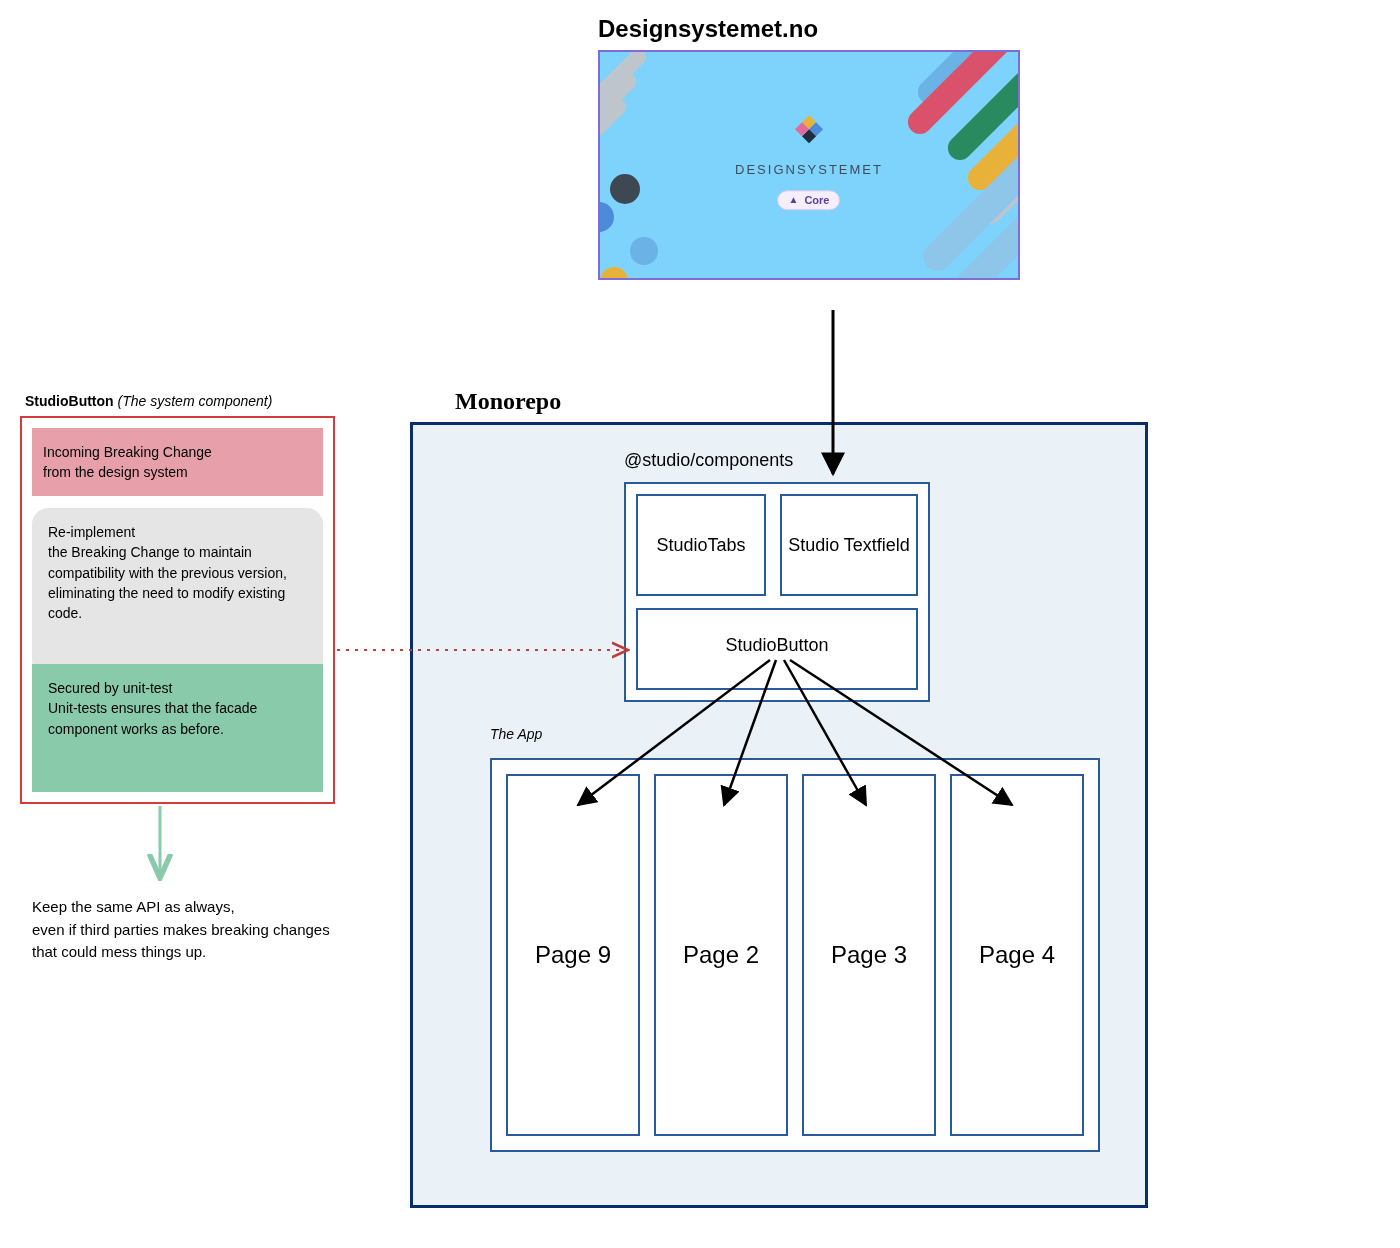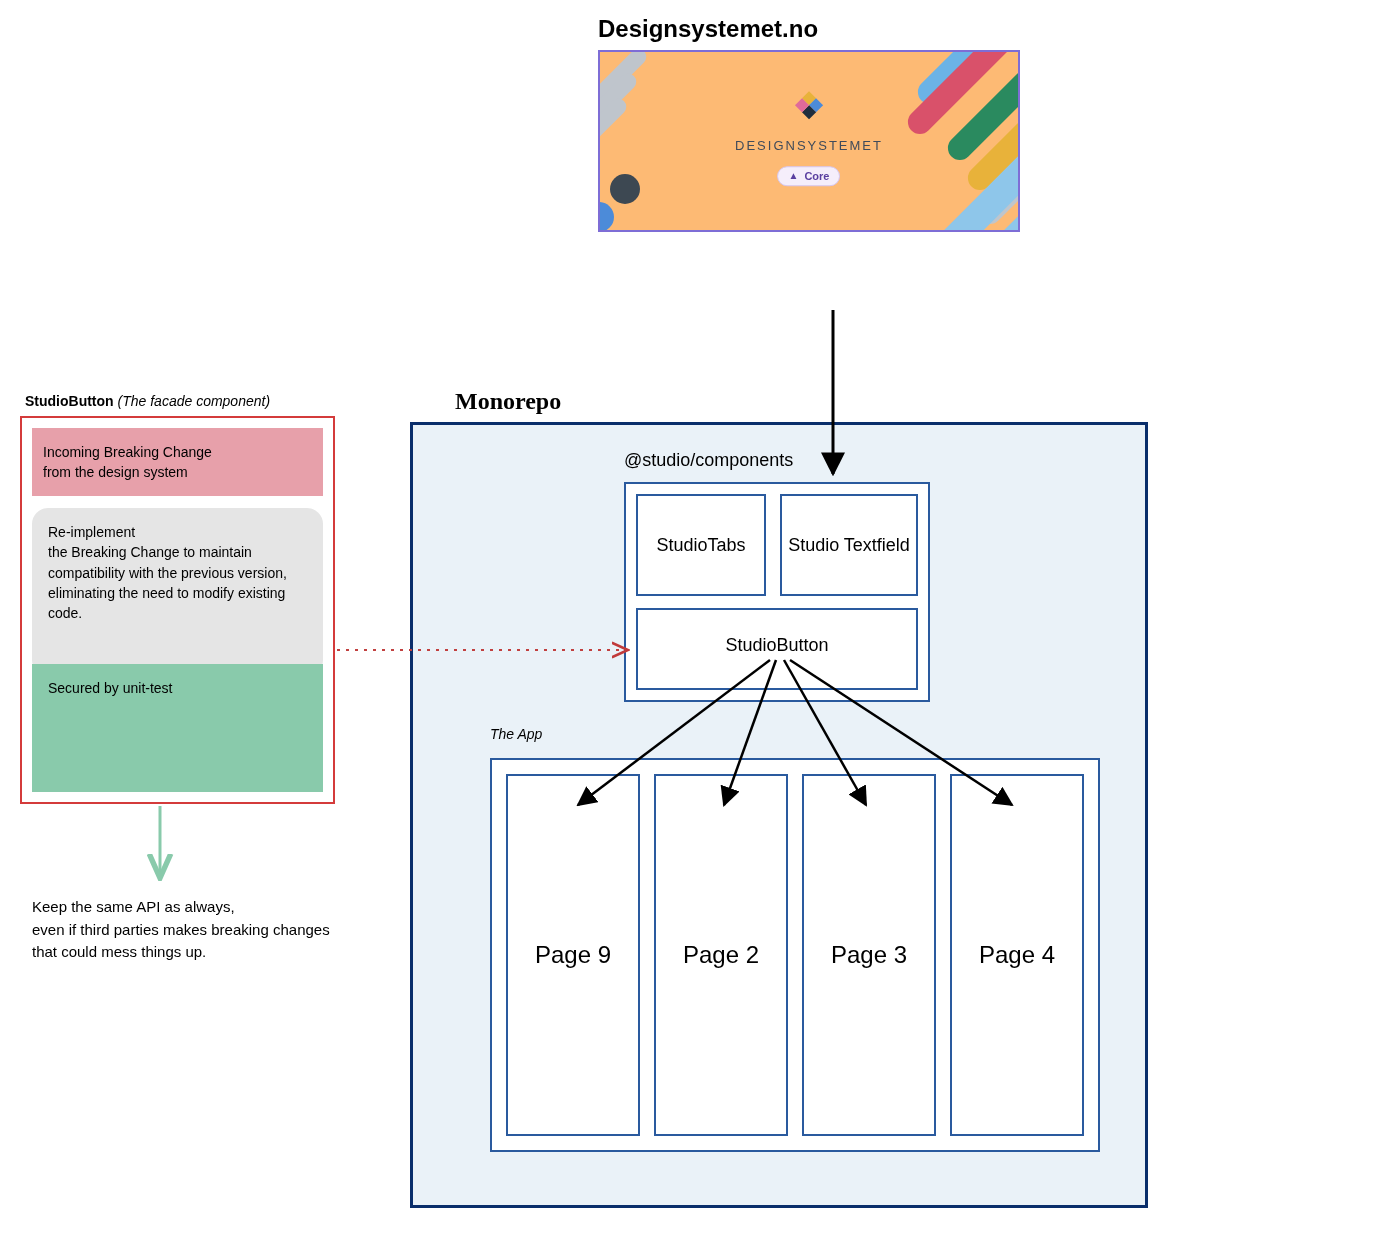--- a/index.html
+++ b/index.html
@@ -21,9 +21,9 @@
   }
   .ds-card {
     left: 598px; top: 50px;
-    width: 422px; height: 182px;
+    width: 422px; height: 230px;
     border: 2px solid #7e6dd6;
-    background: #fdba74;
+    background: #7dd3fc;
     overflow: hidden;
   }
   .ds-center {

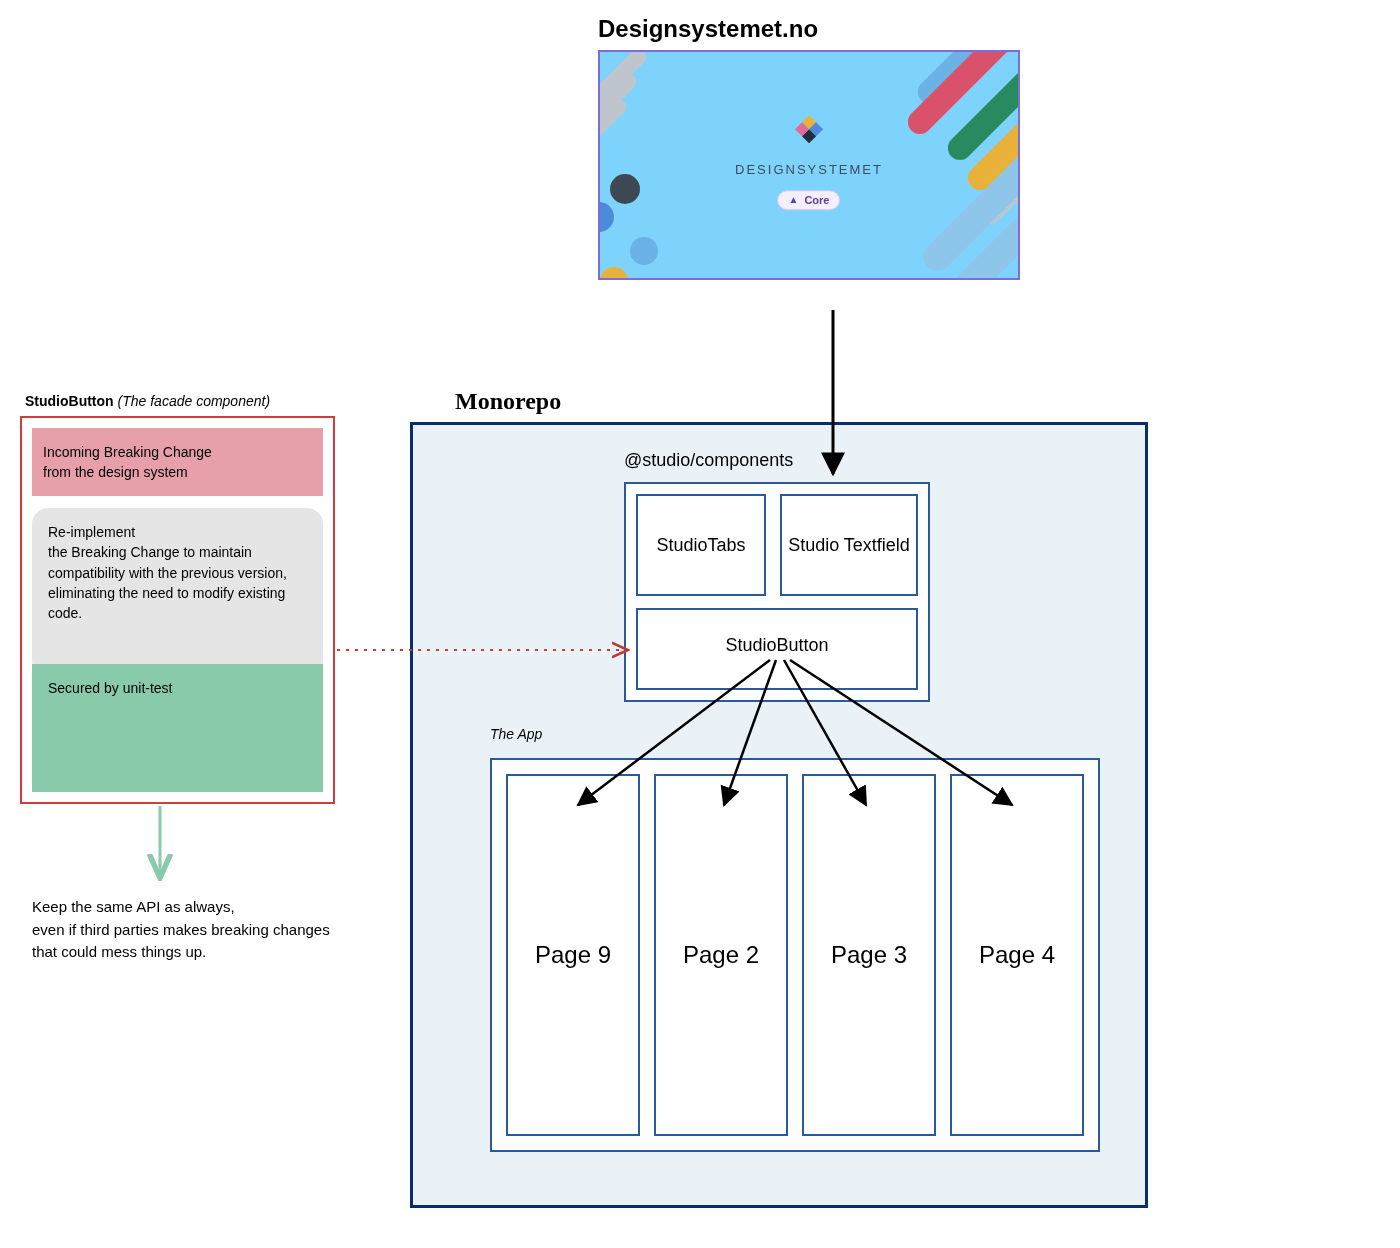--- a/index.html
+++ b/index.html
@@ -274,7 +274,7 @@
 
 <div class="abs facade-title">
   <b>StudioButton</b>
-  <i>(The facade component)</i>
+  <i>(The system component)</i>
 </div>
 <div class="abs facade-box"></div>
 <div class="abs facade-section sec1">

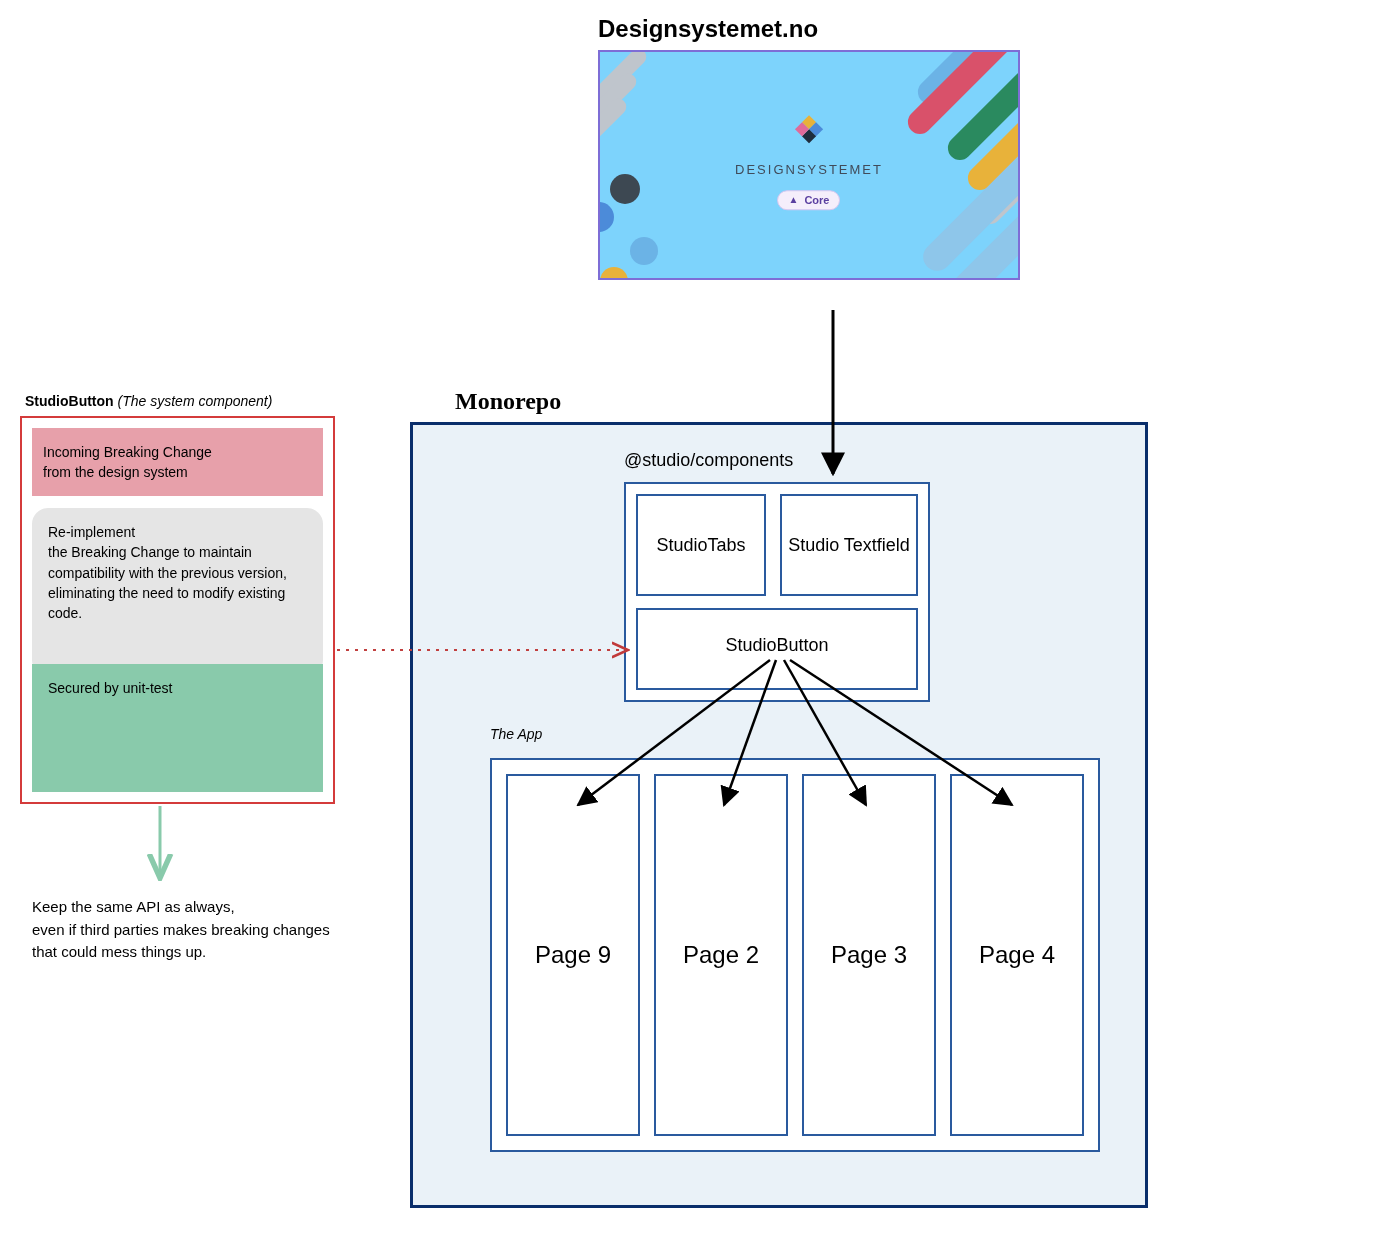--- a/index.html
+++ b/index.html
@@ -287,6 +287,7 @@
 </div>
 <div class="abs facade-section sec3">
   <div class="hd">Secured by unit-test</div>
+  <div>Unit-tests ensures that the facade component works as before.</div>
 </div>
 <div class="abs facade-note" style="white-space:pre-line;">Keep the same API as always,
 even if third parties makes breaking changes that could mess things up.</div>

